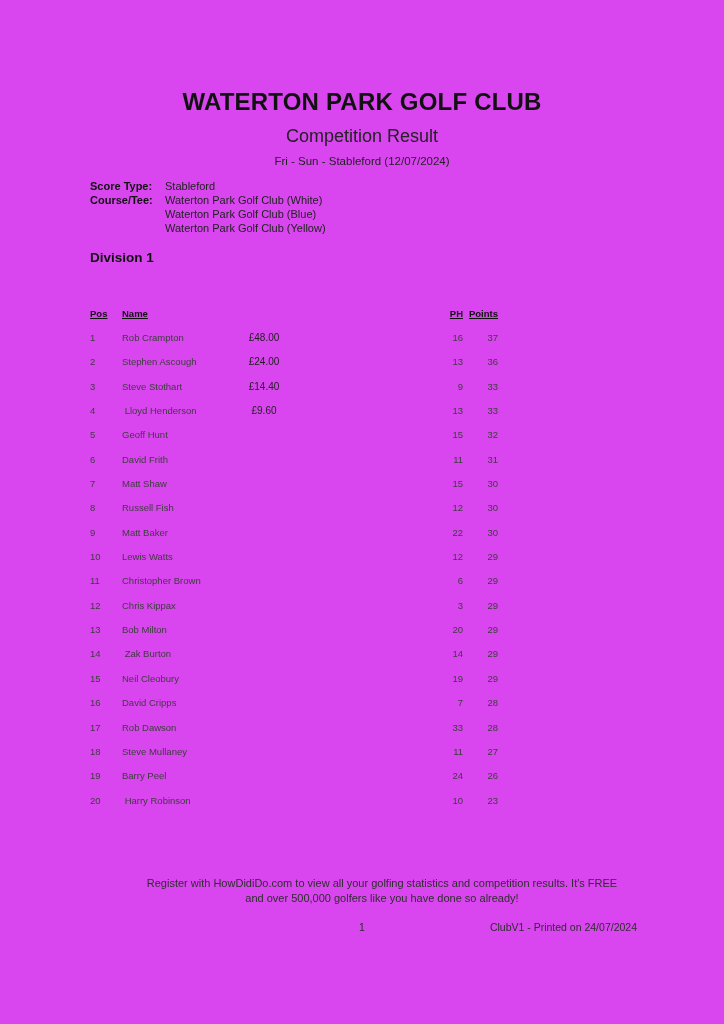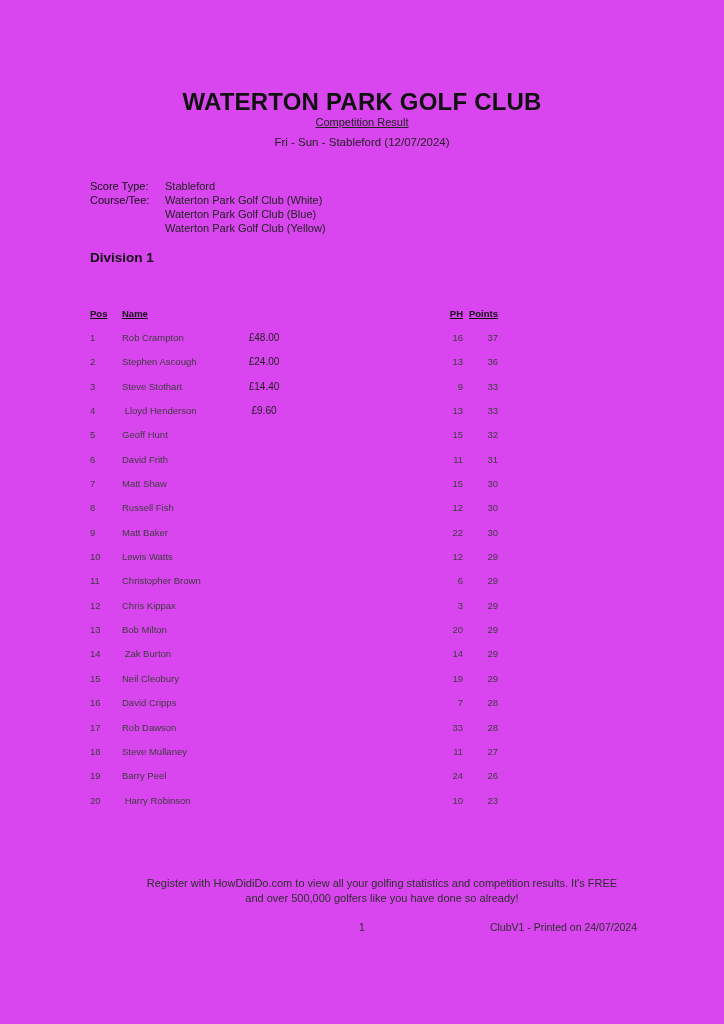--- a/index.html
+++ b/index.html
@@ -16,7 +16,7 @@
   
   .title-block { position: absolute; top: 88px; left: 0; width: 724px; text-align: center; }
   .club-title { font-size: 24px; font-weight: 700; letter-spacing: 0.2px; color: #111; }
-  .subtitle { font-size: 11px; color: #222; text-decoration: underline; }
+  .subtitle { margin-top: 10px; font-size: 18px; color: #222; }
   .date-line { margin-top: 8px; font-size: 11.5px; color: #222; }
 
   

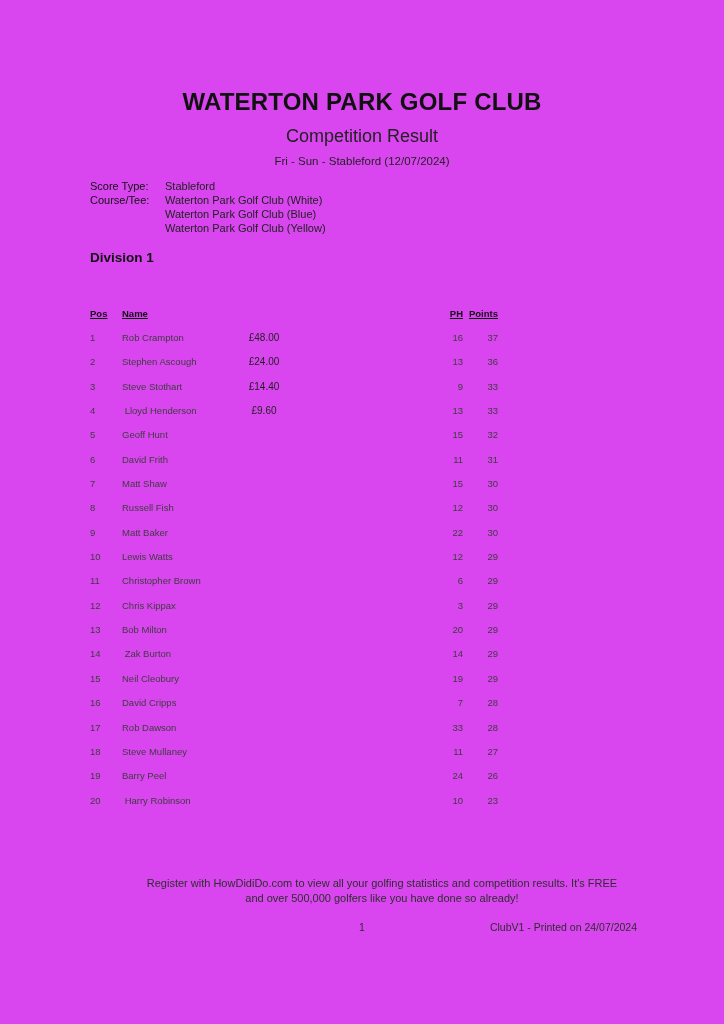--- a/index.html
+++ b/index.html
@@ -21,7 +21,7 @@
 
   
   .meta { position: absolute; top: 179px; left: 90px; font-size: 11px; line-height: 14px; color: #222; }
-  .meta-line .label { display: inline-block; width: 75px; font-weight: 400; color: #111; }
+  .meta-line .label { display: inline-block; width: 75px; font-weight: 700; color: #111; }
   .meta-line .indent-spacer { display: inline-block; width: 75px; }
 
   

